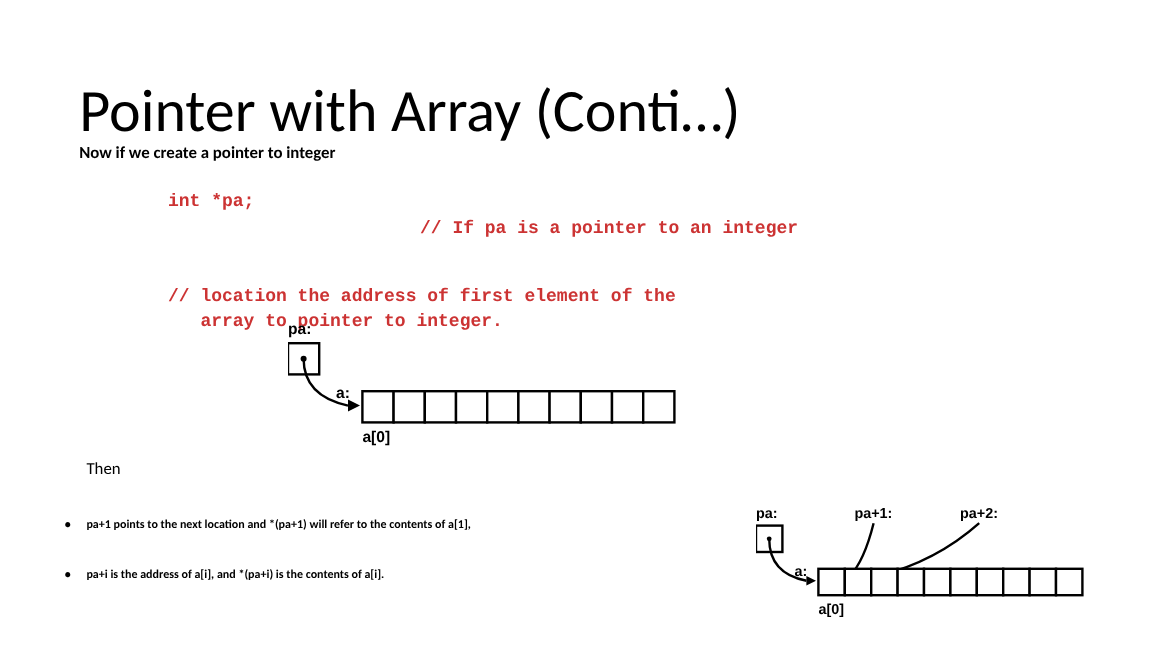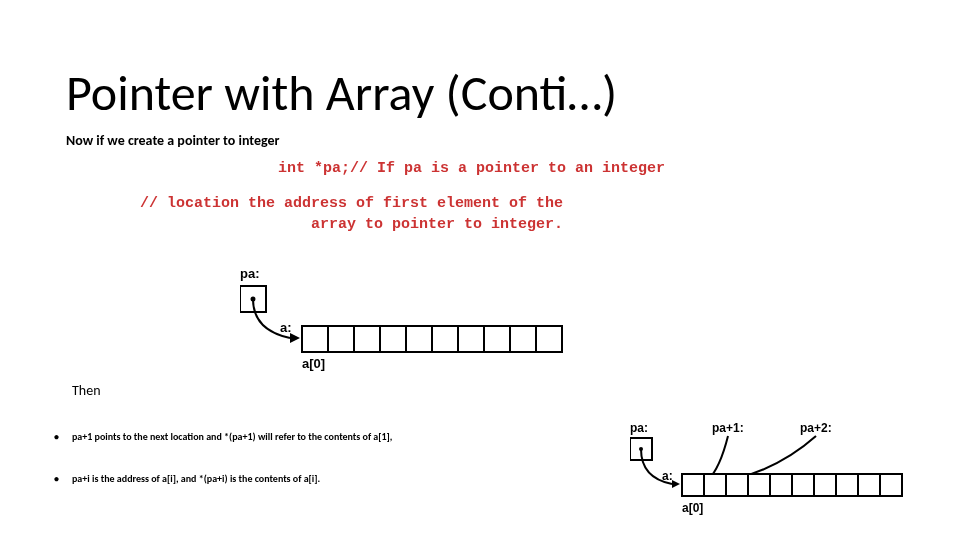--- a/index.html
+++ b/index.html
@@ -23,7 +23,7 @@
   .subtitle {
     position: absolute;
     left: 66px;
-    top: 132px;
+    top: 119px;
     font-size: 14px;
     font-weight: 600;
   }

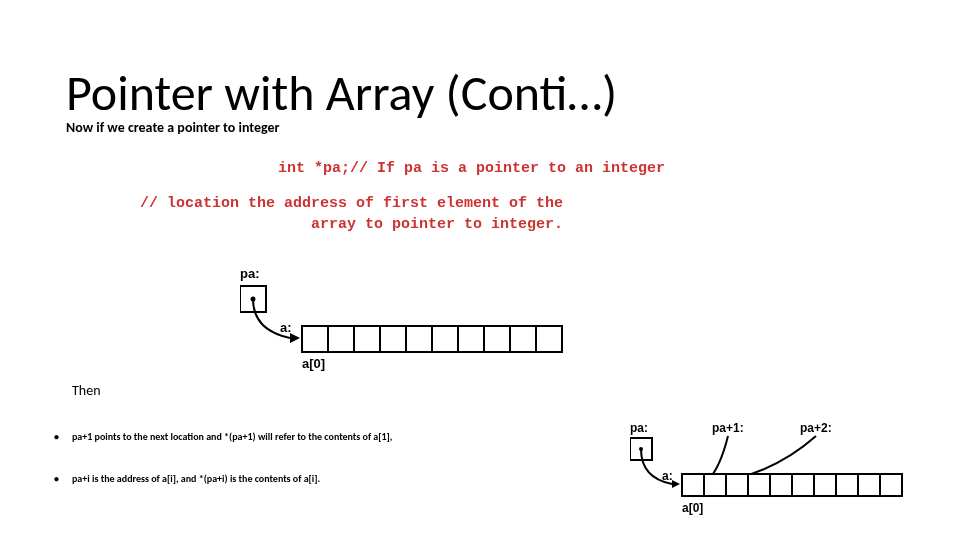--- a/index.html
+++ b/index.html
@@ -36,7 +36,6 @@
     font-weight: bold;
     color: #c33;
     line-height: 1.4;
-    text-align: right;
   }
   .code-row { display: flex; }
   .code-left { width: 210px; }

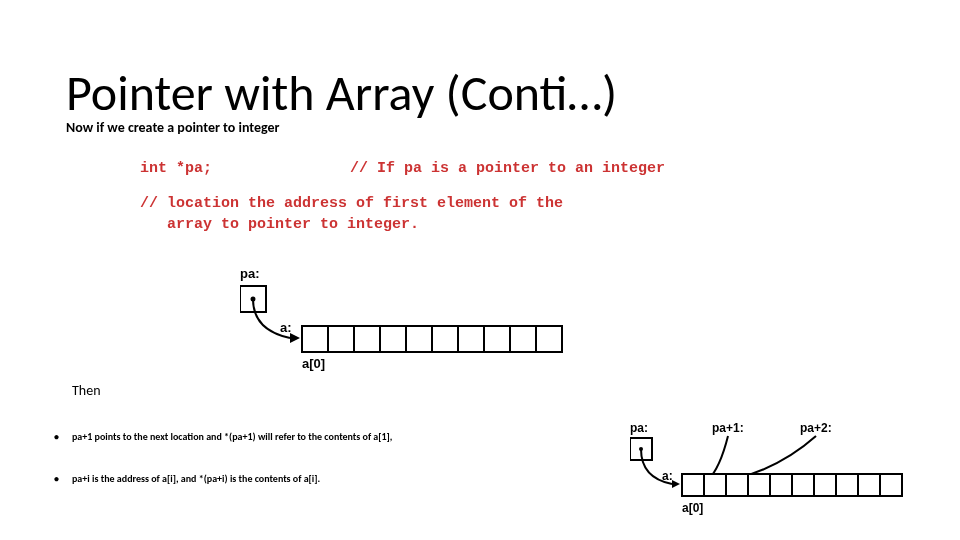--- a/index.html
+++ b/index.html
@@ -39,7 +39,7 @@
   }
   .code-row { display: flex; }
   .code-left { width: 210px; }
-  .code-right { white-space: pre; }
+  .code-right { white-space: pre; margin-top: 22px; }
   .diagram1 {
     position: absolute;
     left: 240px;

